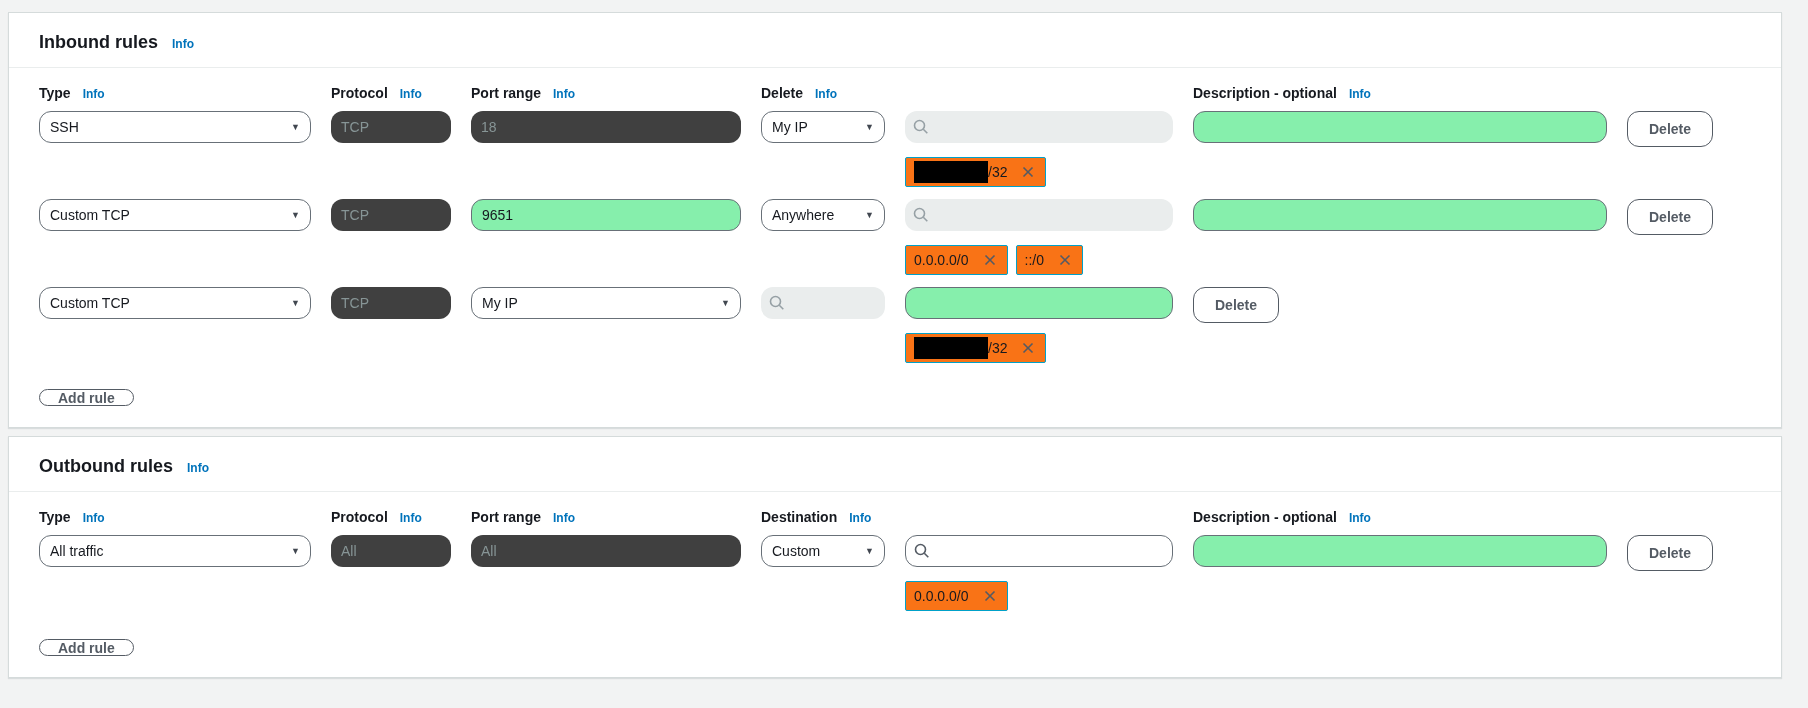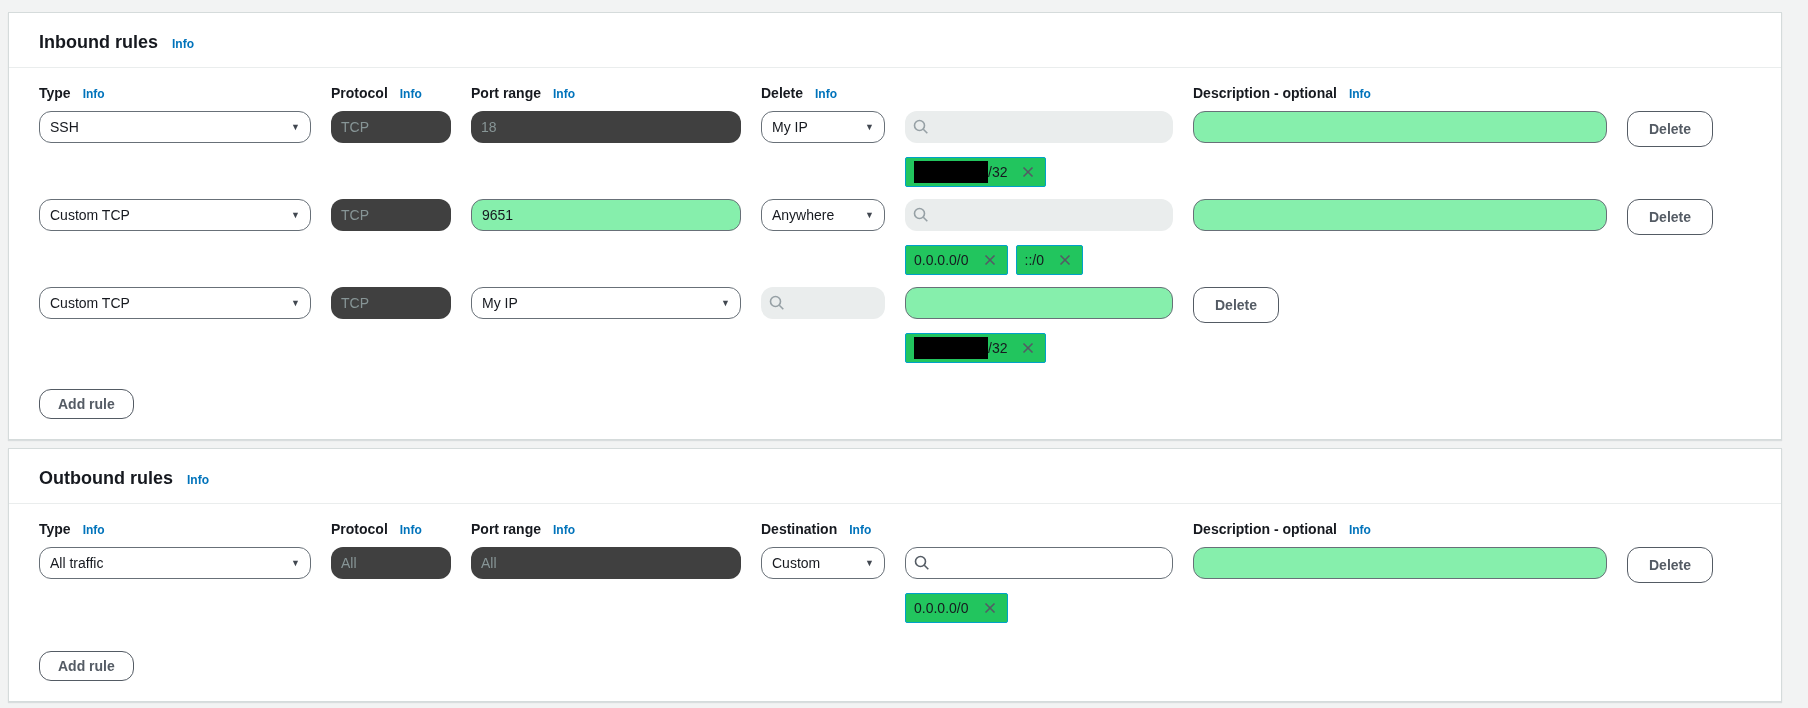--- a/index.html
+++ b/index.html
@@ -90,7 +90,7 @@
   .token {
     display: inline-flex; align-items: center;
     height: 30px;
-    background: #22c55e;
+    background: #f97316;
     border: 1px solid #00a1c9;
     border-radius: 2px;
     padding: 0 10px 0 8px;

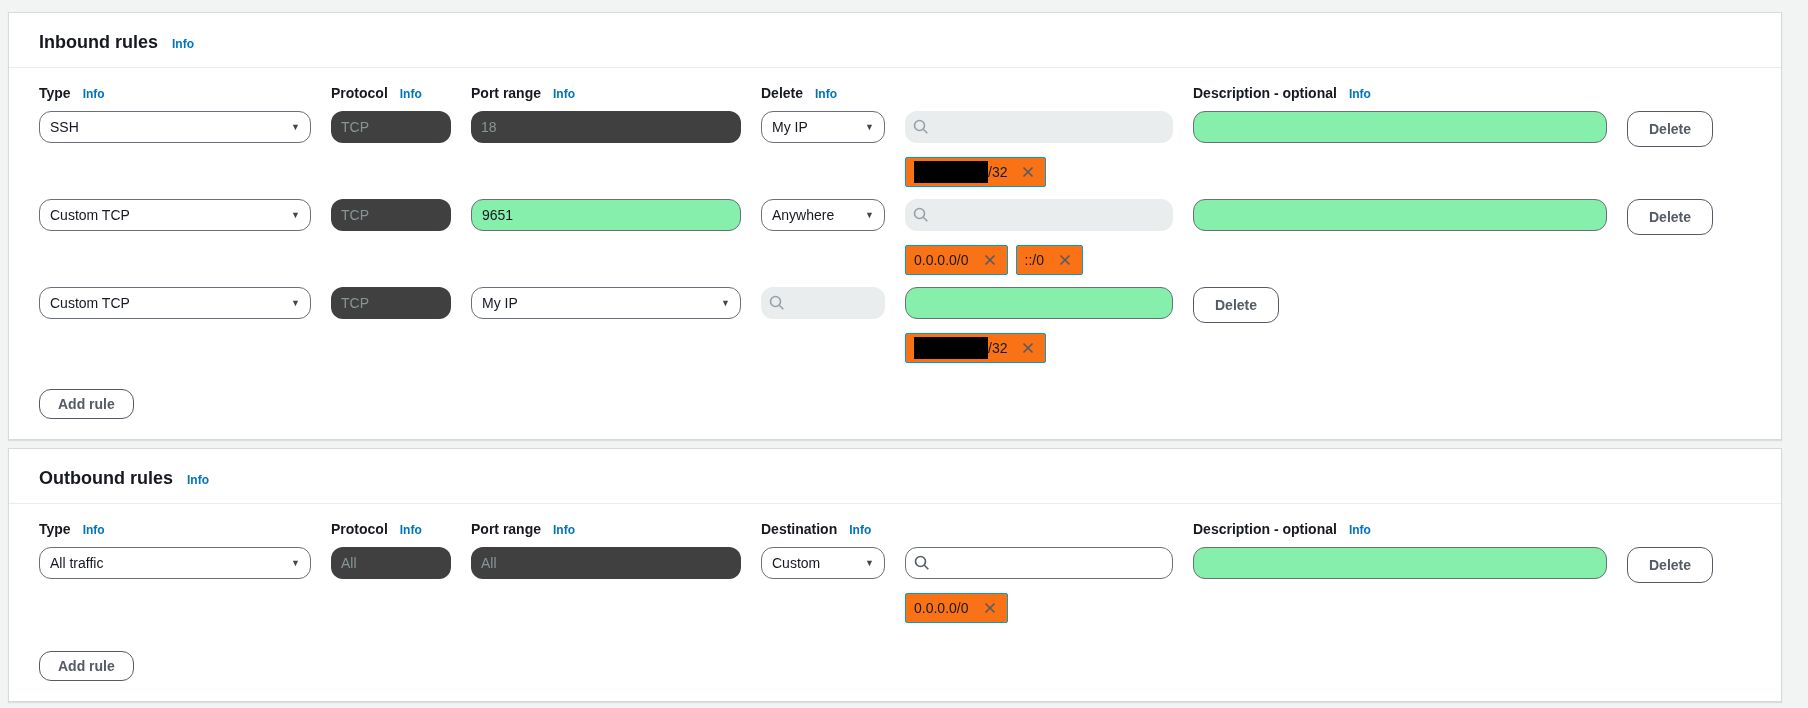--- a/index.html
+++ b/index.html
@@ -113,7 +113,7 @@
     padding: 0 18px;
   }
   .btn-delete { width: 86px; height: 36px; }
-  .btn-add { height: 30px; margin-top: 26px; display: inline-block; }
+  .btn-add { height: 17px; margin-top: 26px; display: inline-block; }
   .btn-add-outbound { margin-top: 28px; }
 </style>
 </head>

